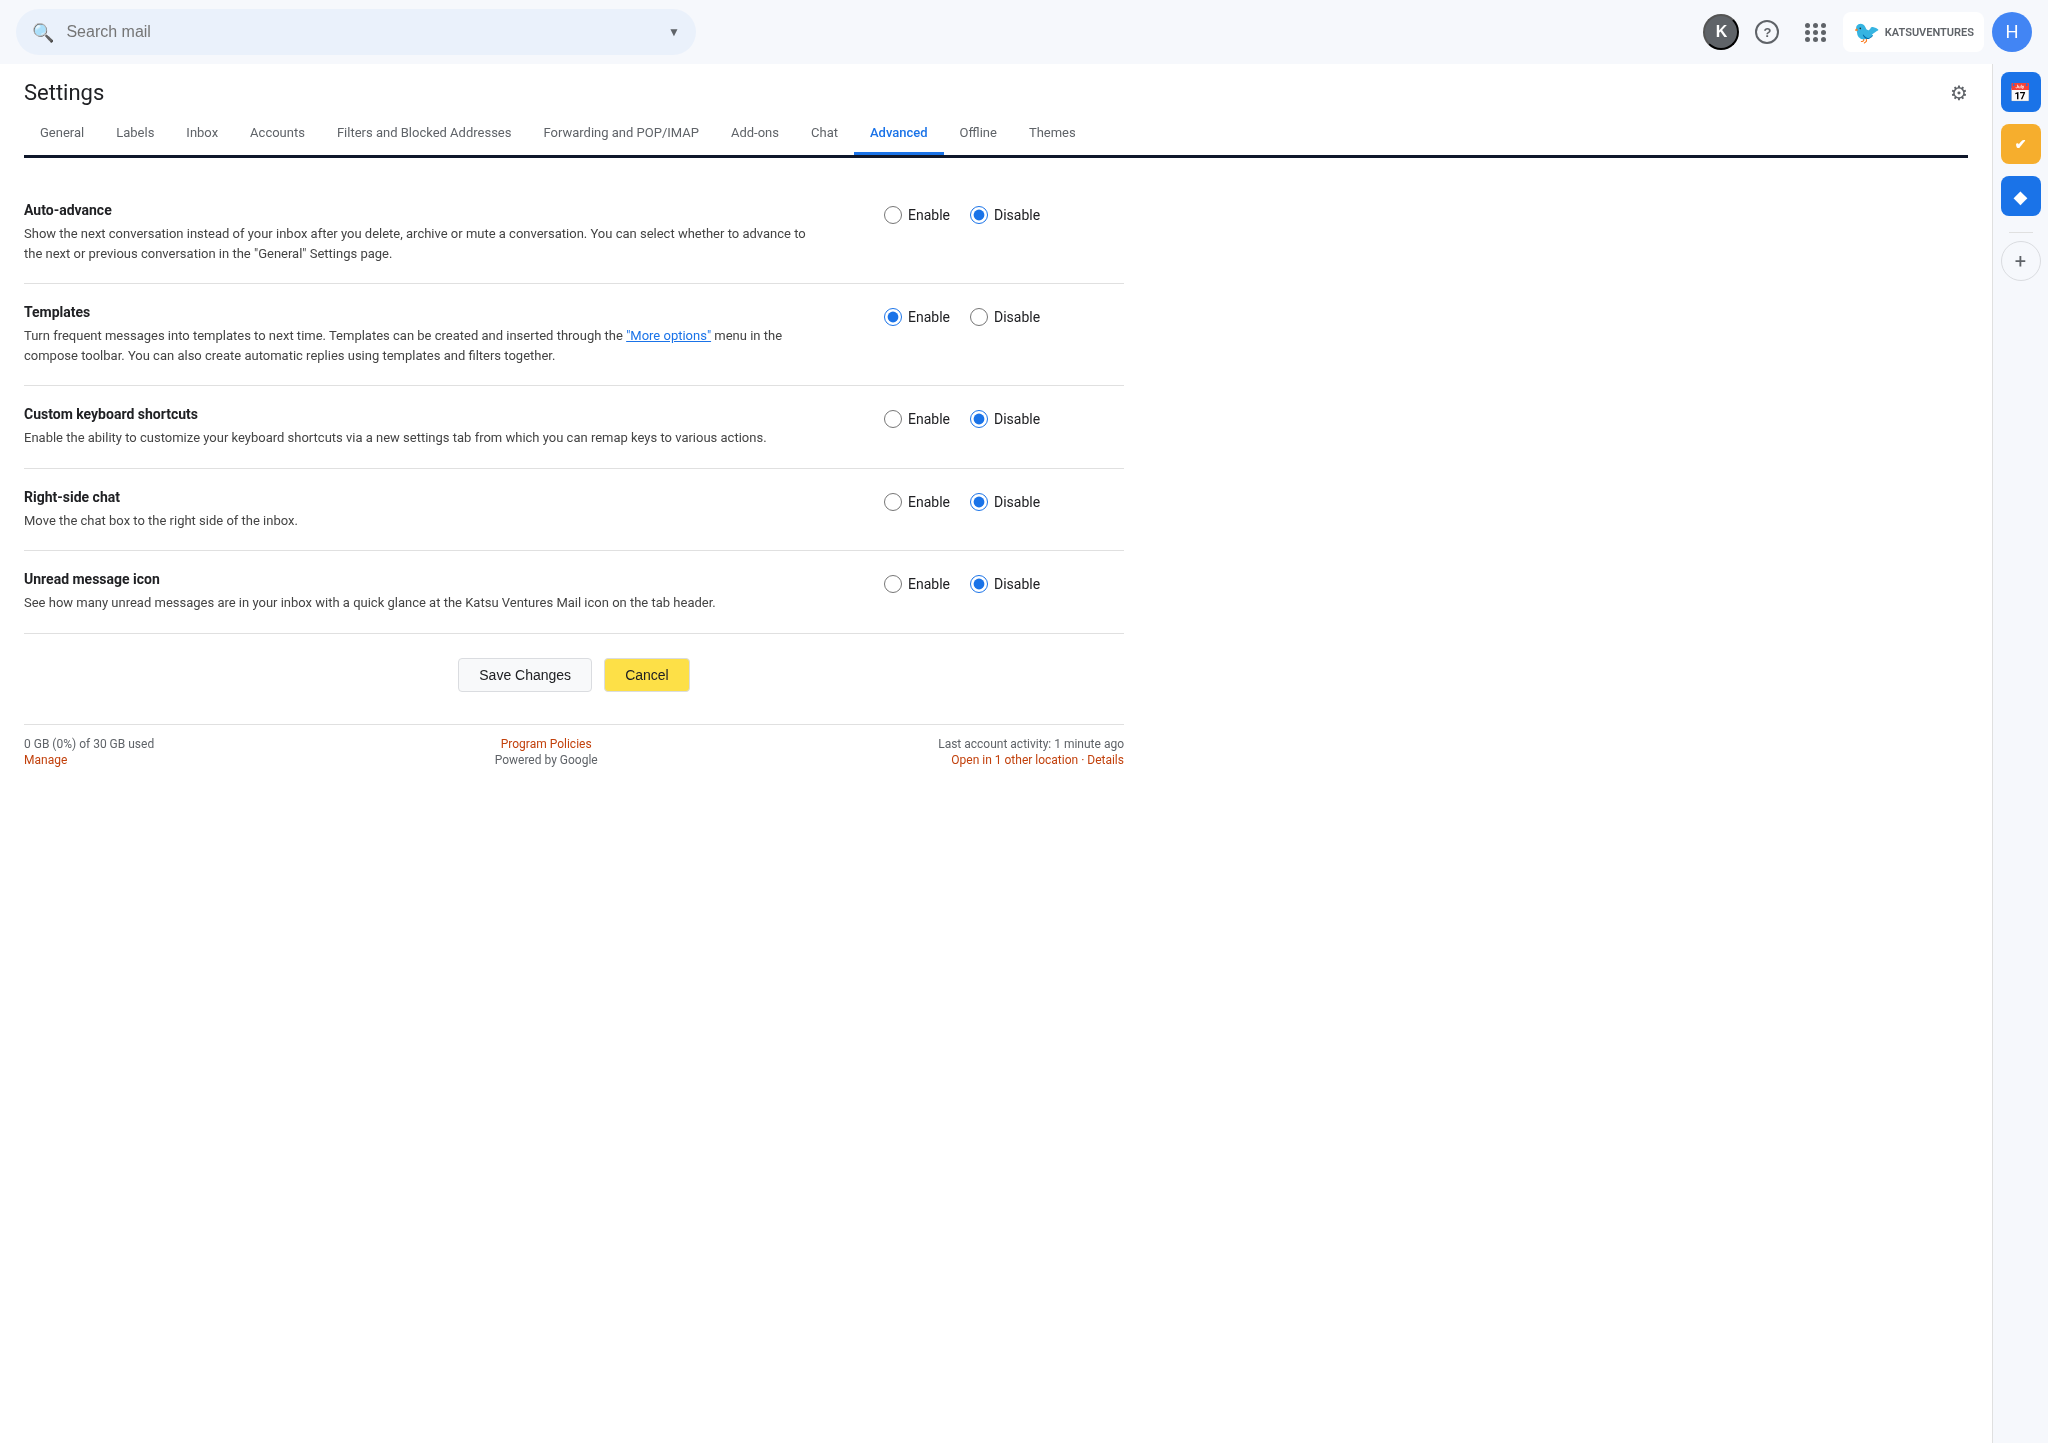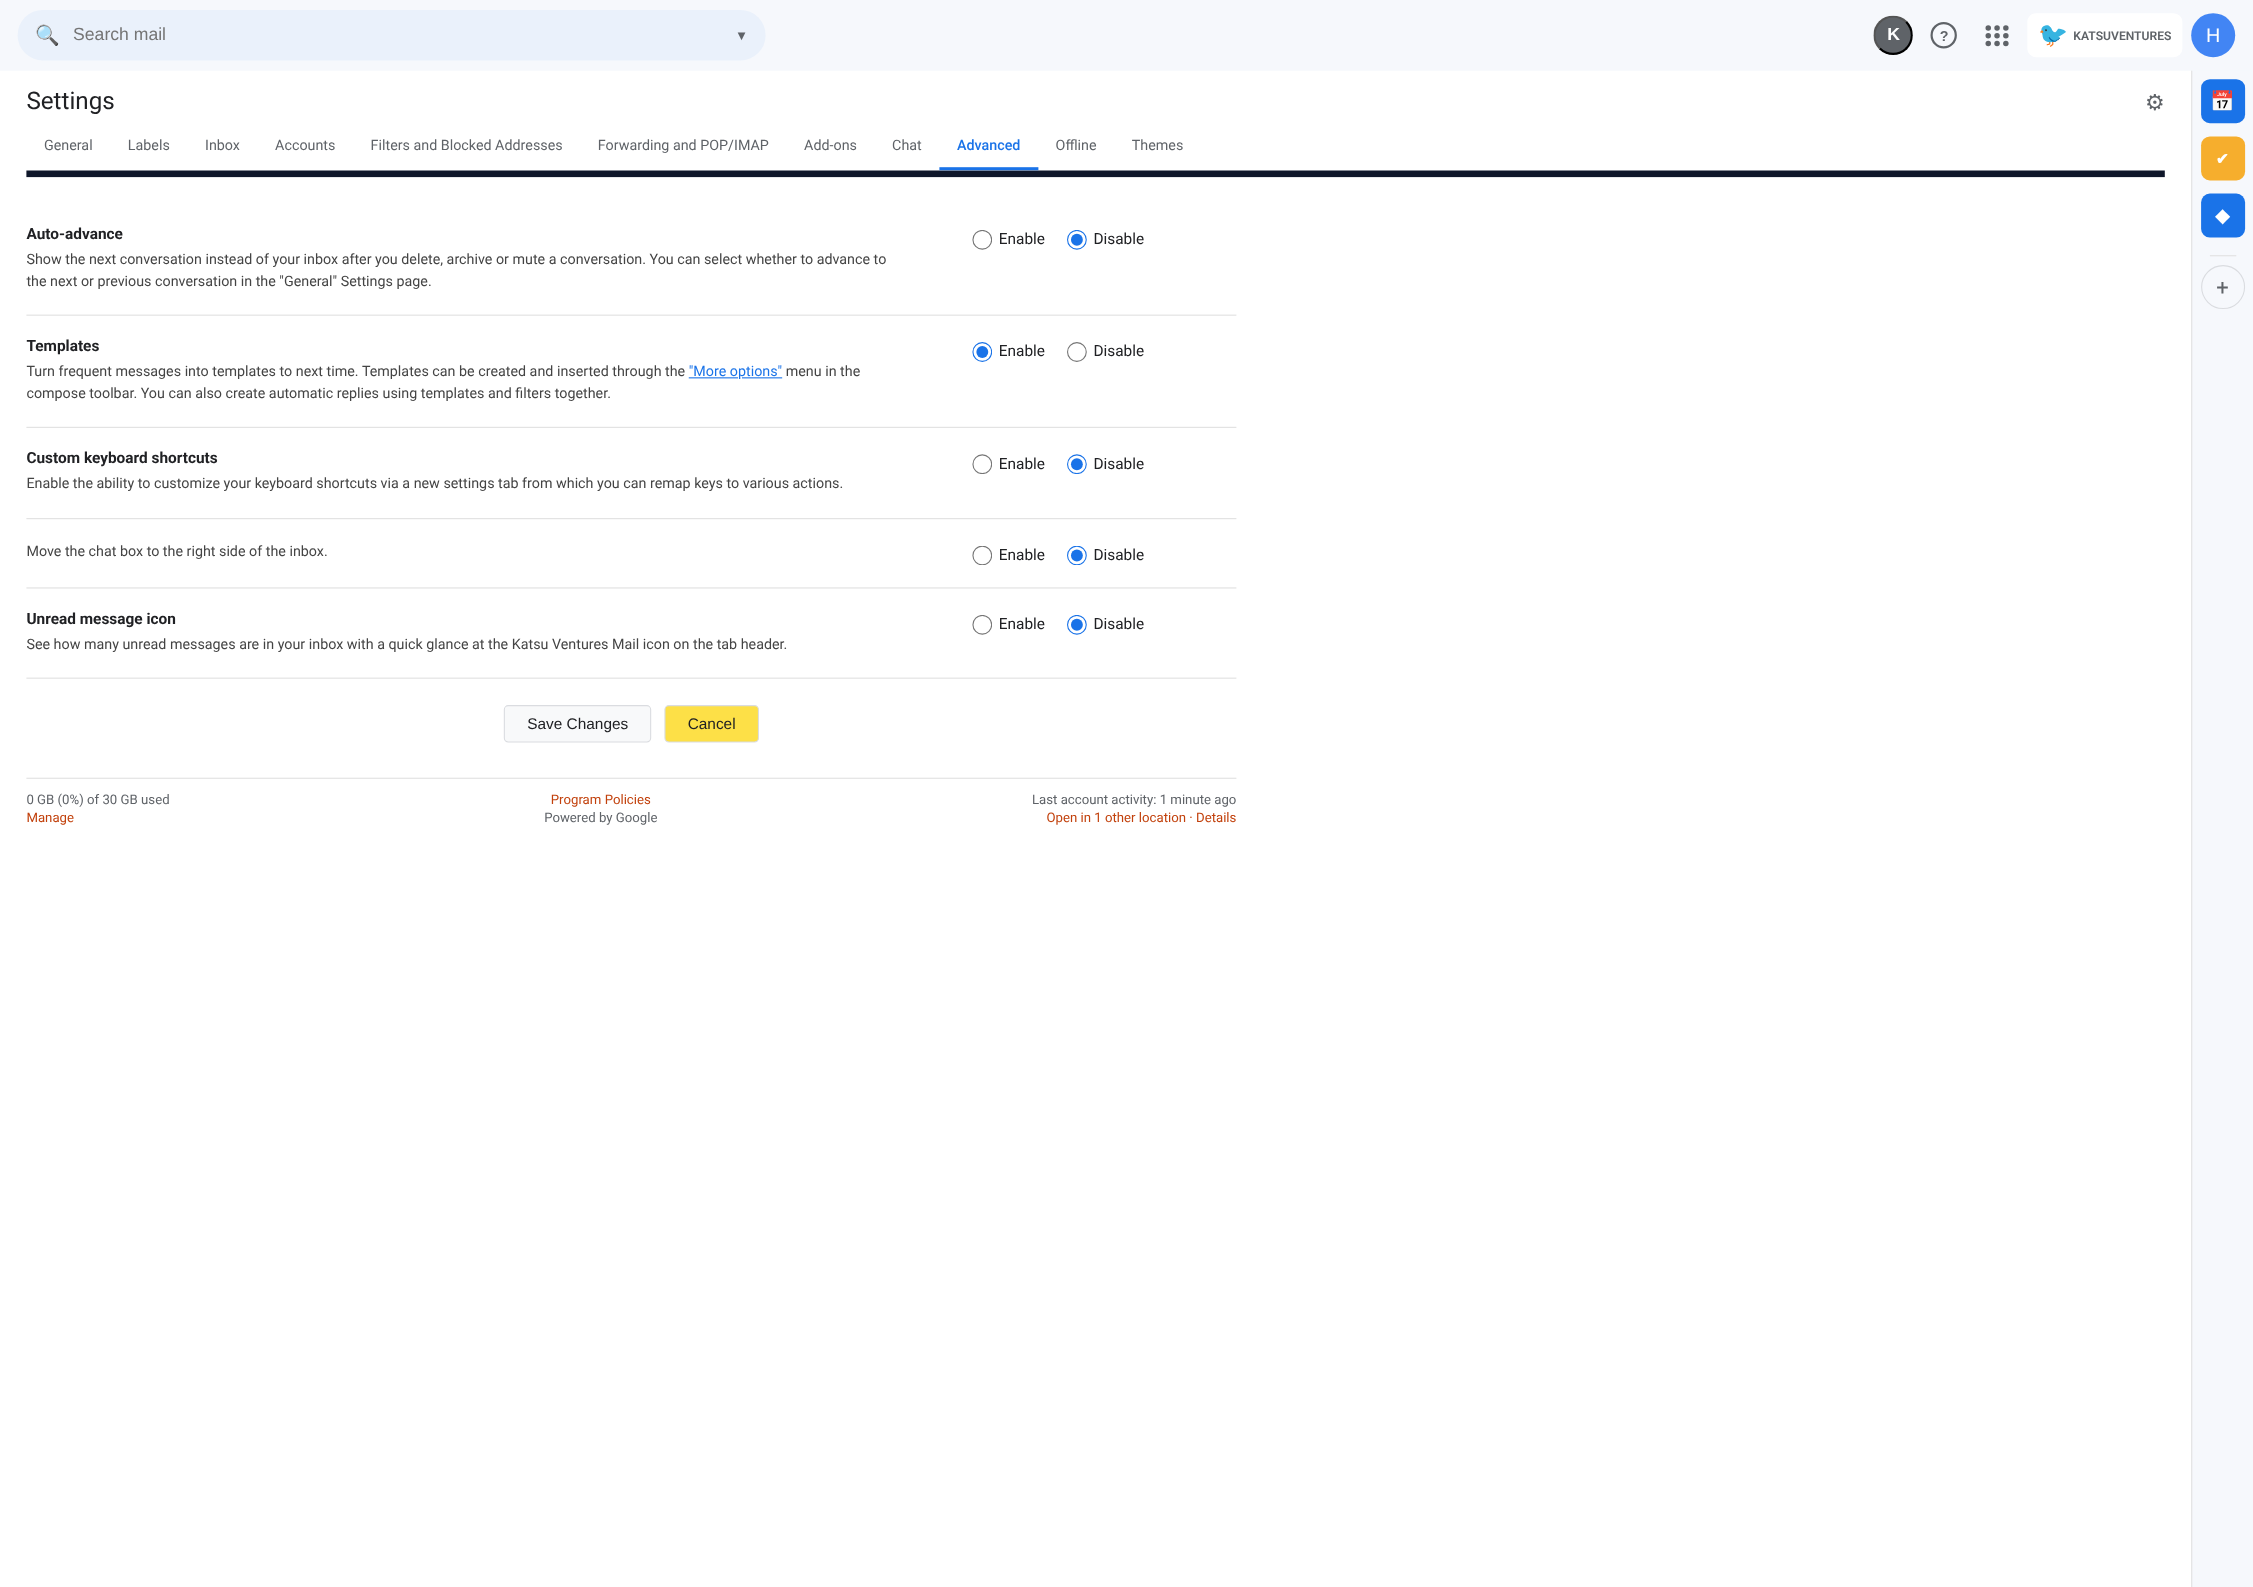--- a/index.html
+++ b/index.html
@@ -125,7 +125,7 @@
     
     .settings-tabs {
       display: flex;
-      border-bottom: 6px solid #0f172a;
+      border-bottom: 3px solid #0f172a;
       gap: 0;
       overflow-x: auto;
       scrollbar-width: none;

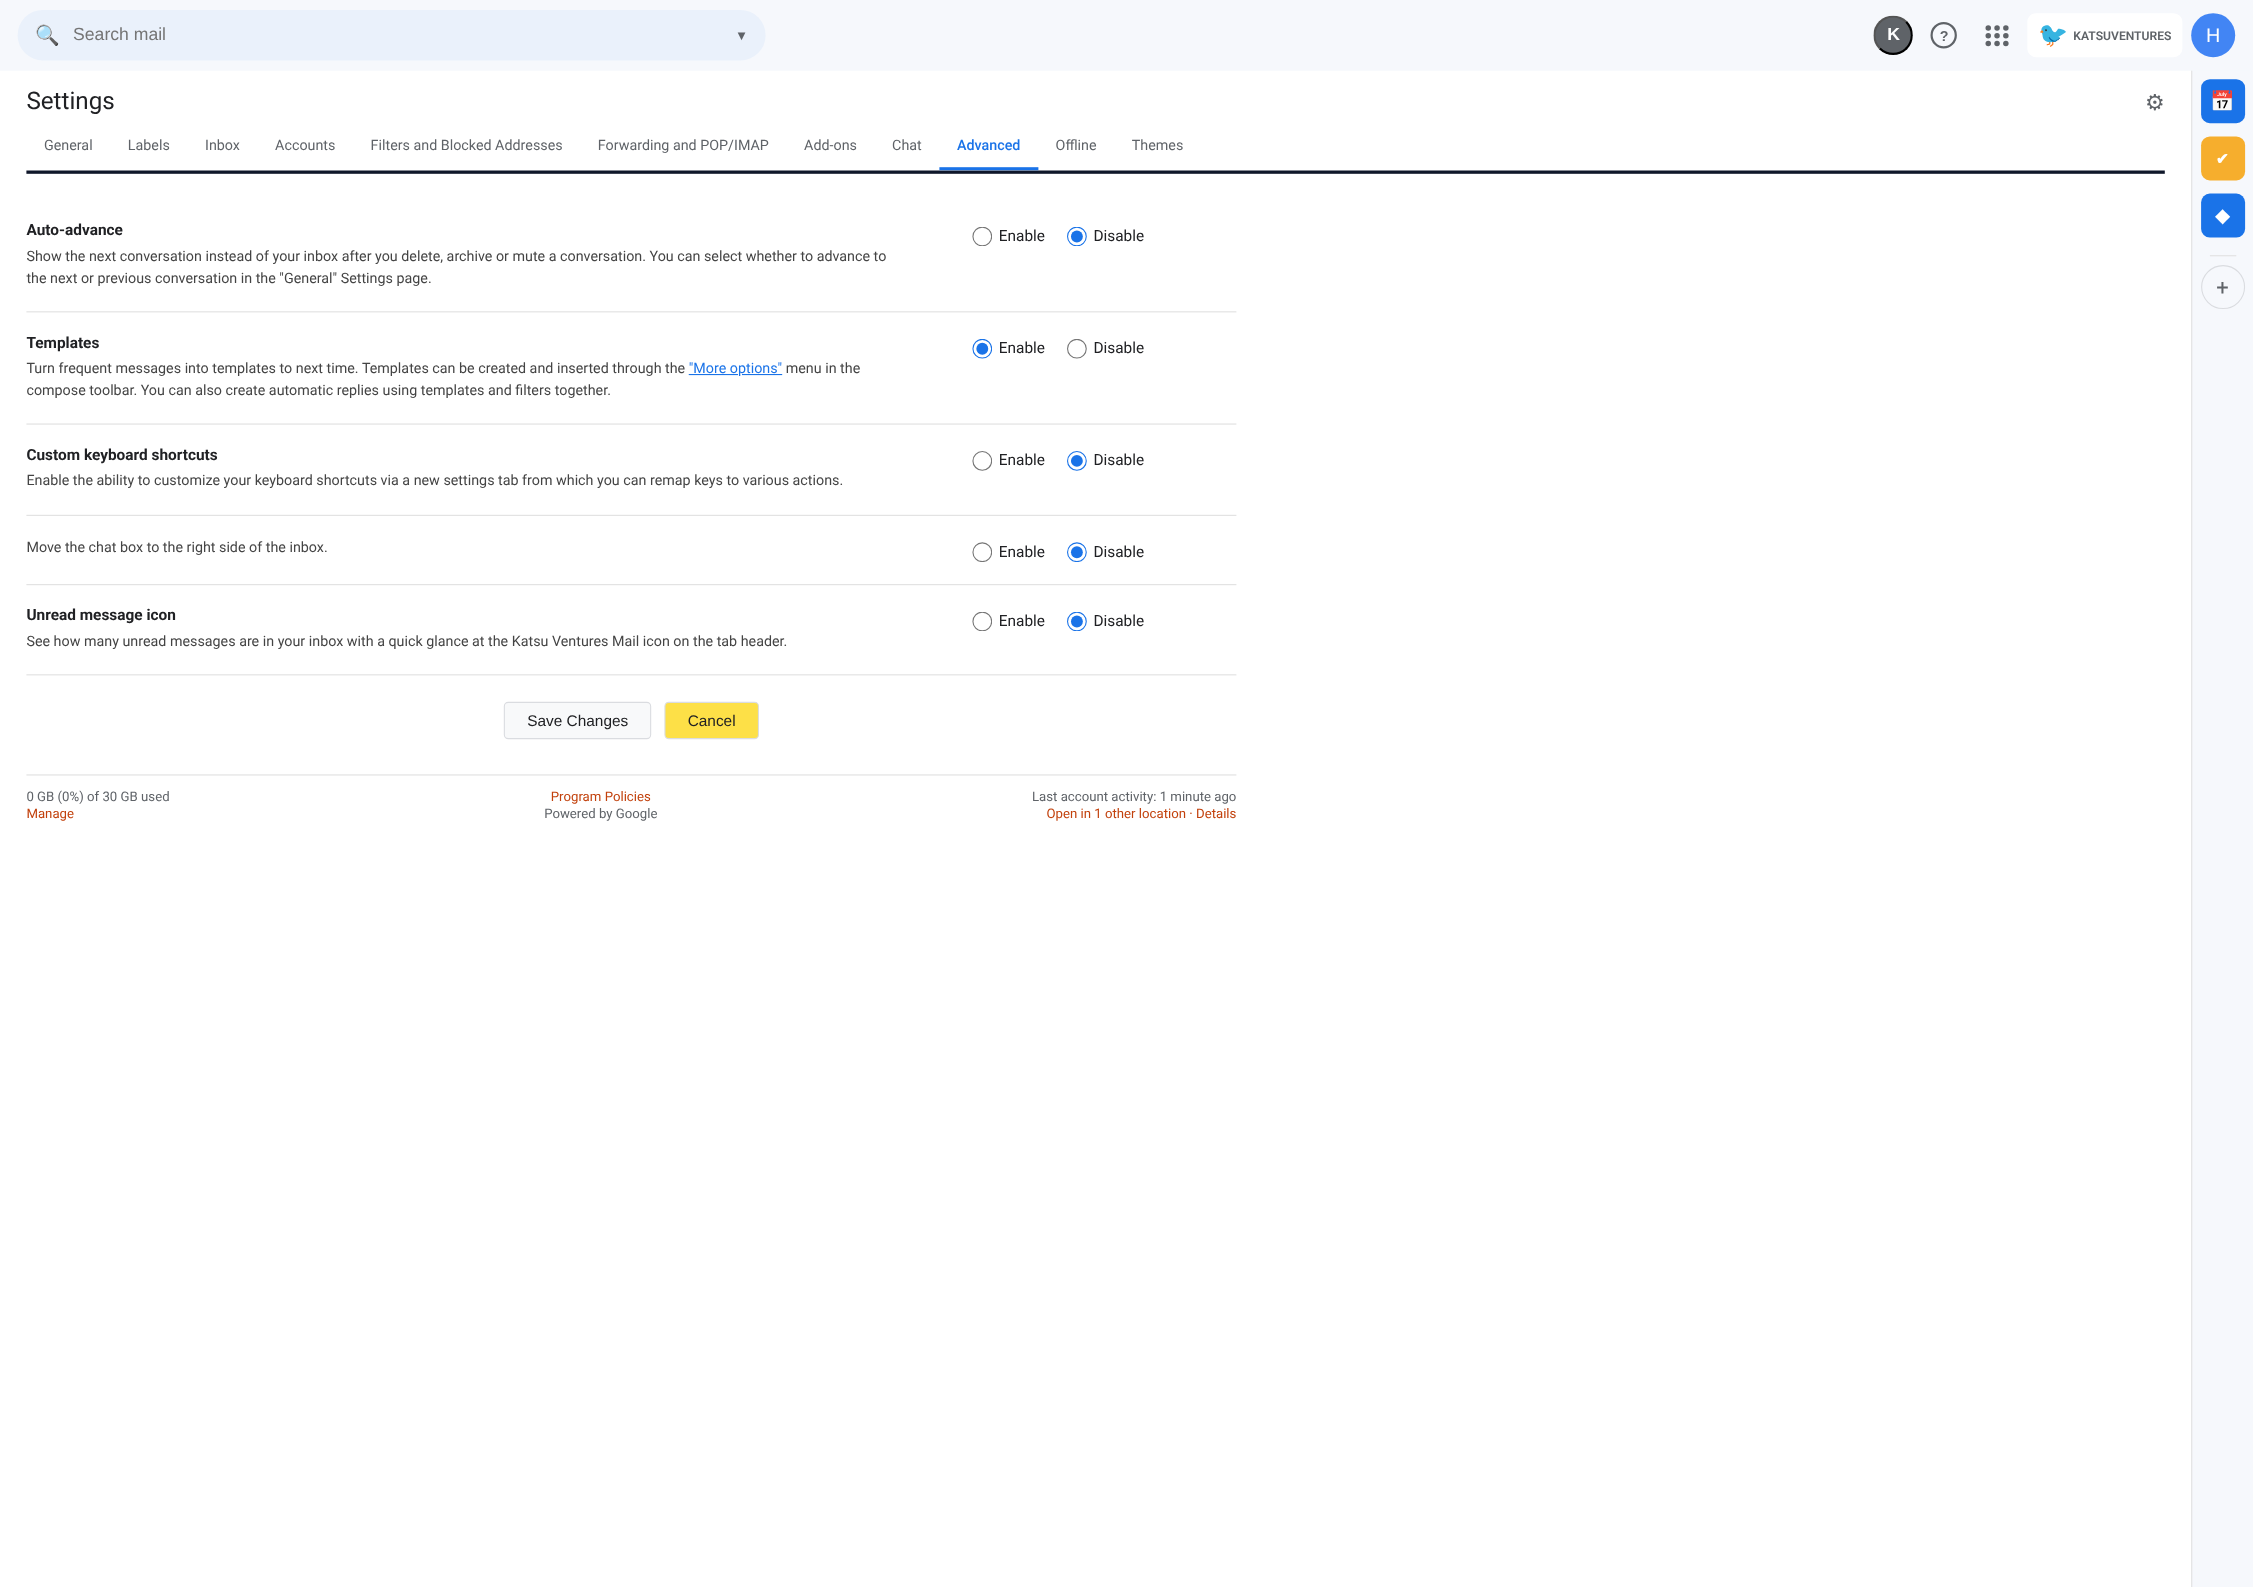--- a/index.html
+++ b/index.html
@@ -401,6 +401,7 @@
 
         <div class="setting-row">
           <div class="setting-info">
+            <div class="setting-title">Right-side chat</div>
             <div class="setting-description">Move the chat box to the right side of the inbox.</div>
           </div>
           <div class="setting-controls">

